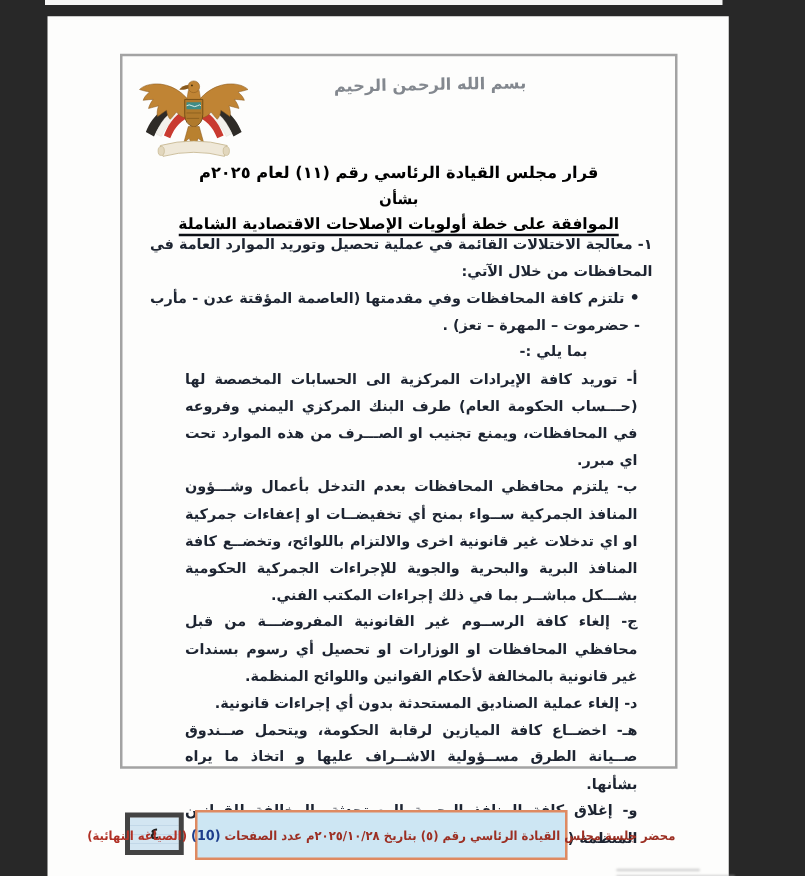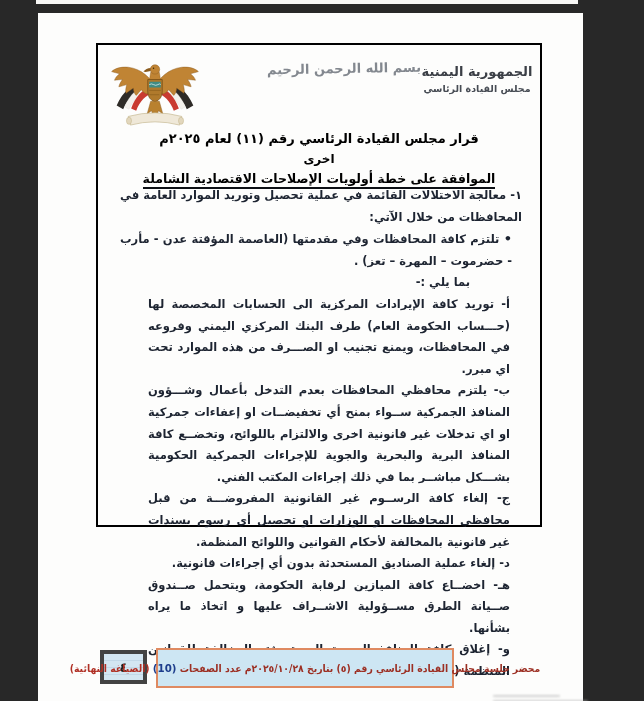--- a/index.html
+++ b/index.html
@@ -13,7 +13,7 @@
   
   .paper { position:absolute; left:38px; top:13px; width:545px; height:688px; background:#fdfdfc; }
   
-  .frame { position:absolute; left:58px; top:30px; width:446px; height:484px; border:2px solid #000000; }
+  .frame { position:absolute; left:58px; top:30px; width:446px; height:572px; border:2px solid #a3a3a3; }
 
   
   .emblem { position:absolute; left:10px; top:13px; width:94px; height:72px; }

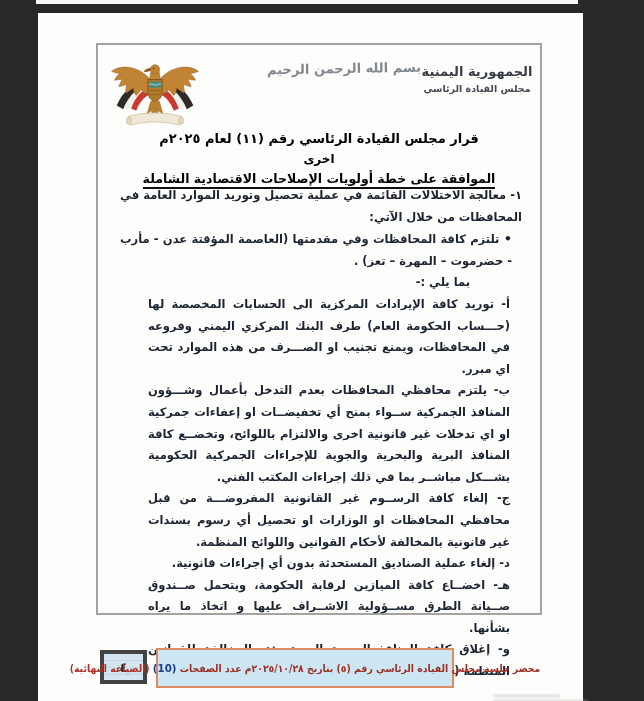--- a/index.html
+++ b/index.html
@@ -114,10 +114,6 @@
 
     <div class="bismillah">بسم الله الرحمن الرحيم</div>
 
-    <div class="org-block">
-      <div class="org-name">الجمهورية اليمنية</div>
-      <div class="org-sub">مجلس القيادة الرئاسي</div>
-    </div>
 
     <div class="titles">
       <div class="title1">قرار مجلس القيادة الرئاسي رقم (١١) لعام ٢٠٢٥م</div>

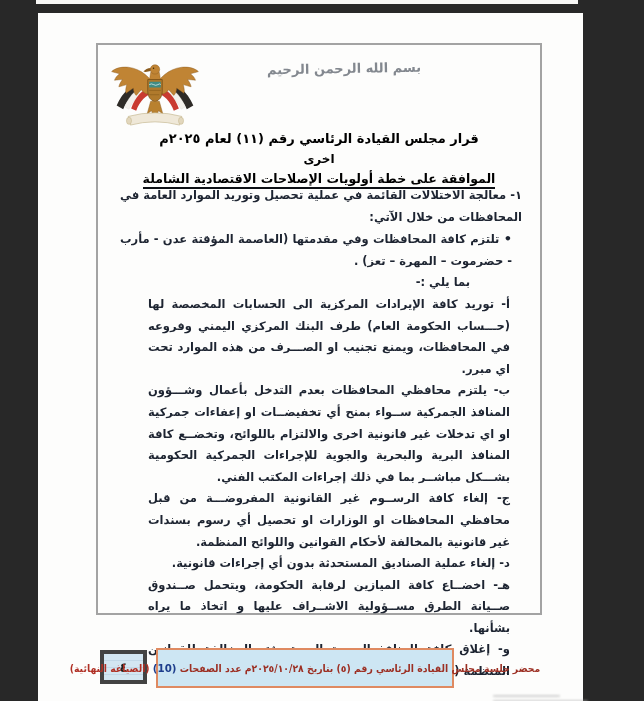--- a/index.html
+++ b/index.html
@@ -117,7 +117,7 @@
 
     <div class="titles">
       <div class="title1">قرار مجلس القيادة الرئاسي رقم (١١) لعام ٢٠٢٥م</div>
-      <div class="title2">اخرى</div>
+      <div class="title2">بشأن</div>
       <div class="title3"><span>الموافقة على خطة أولويات الإصلاحات الاقتصادية الشاملة</span></div>
     </div>
 

